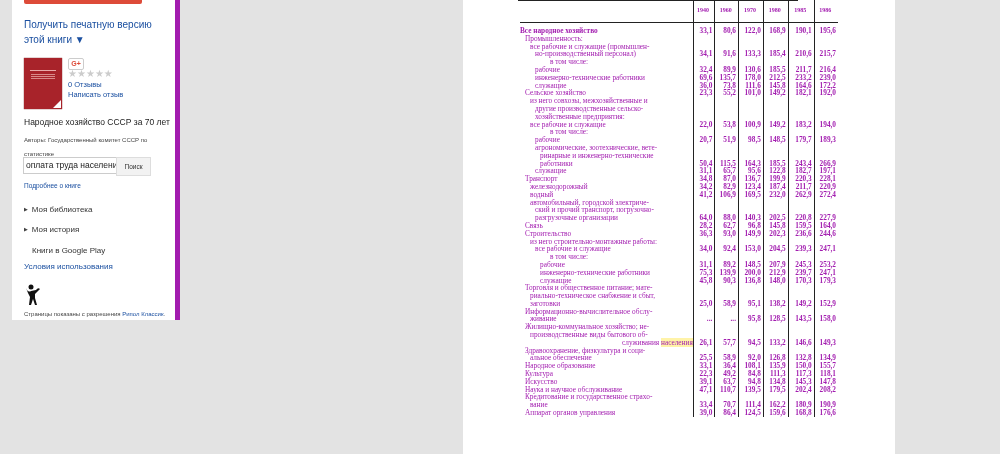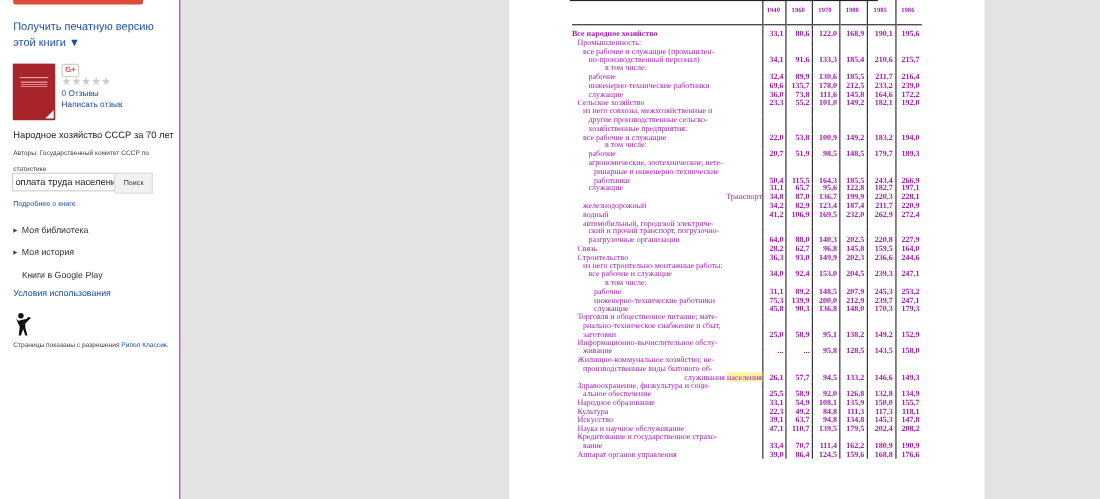--- a/index.html
+++ b/index.html
@@ -4,7 +4,7 @@
 <style>
   html,body{margin:0;padding:0;}
   body{width:1000px;height:454px;overflow:hidden;background:#e3e3e3;font-family:"Liberation Sans",sans-serif;position:relative;}
-  .sidebar{position:absolute;left:0;top:0;width:163px;height:454px;background:#fff;border-right:1px solid #a21caf;}
+  .sidebar{position:absolute;left:12px;top:0;width:163px;height:320px;background:#fff;border-right:5px solid #a21caf;}
   .red-bar{position:absolute;left:12px;top:0;width:118px;height:4px;background:#dd4b39;border-radius:0 0 2px 2px;}
   .print-link{position:absolute;left:12px;top:17px;width:140px;font-size:10px;line-height:15px;color:#1a4fa0;}
   .book-cover{position:absolute;left:12px;top:58px;width:38px;height:51px;background:#a8232a;box-shadow:0 0 1px #600;}

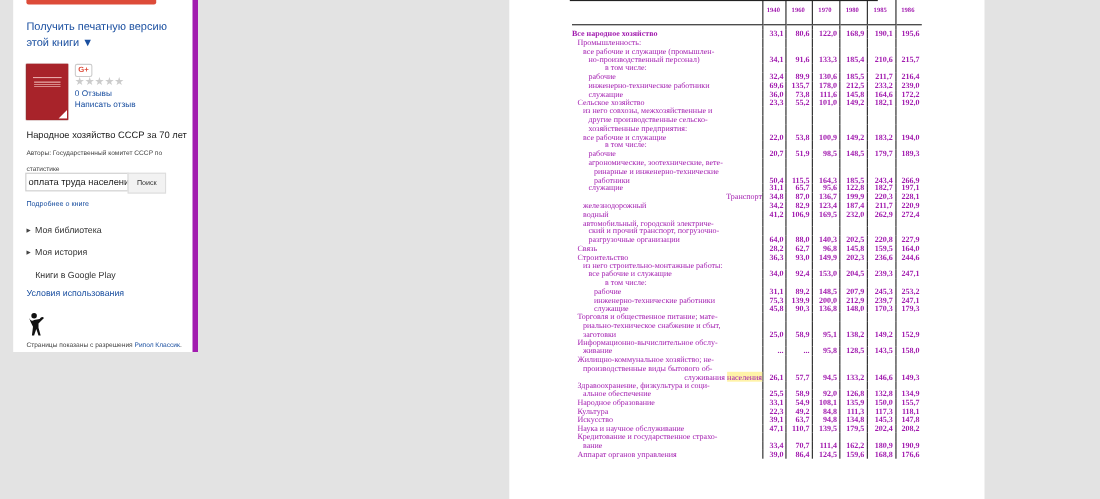--- a/index.html
+++ b/index.html
@@ -279,7 +279,7 @@
             <td class="num w6">197,1</td>
           </tr>
           <tr>
-            <td class="lbl" style="padding-left: 5px; text-align: right;">Транспорт</td>
+            <td class="lbl" style="padding-left: 5px;">Транспорт</td>
             <td class="num w1">34,8</td>
             <td class="num w2">87,0</td>
             <td class="num w3">136,7</td>

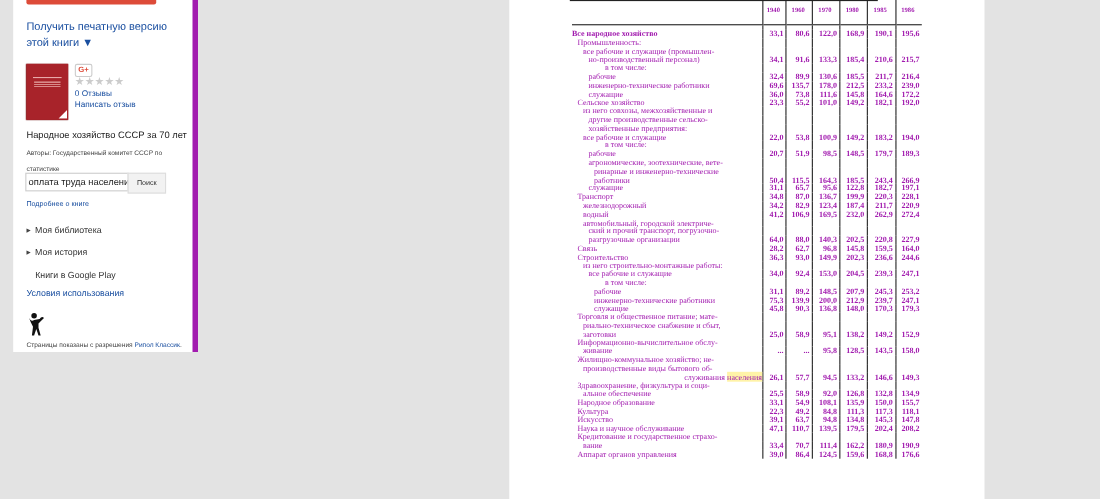--- a/index.html
+++ b/index.html
@@ -497,7 +497,7 @@
           <tr>
             <td class="lbl" style="padding-left: 5px;">Народное образование</td>
             <td class="num w1">33,1</td>
-            <td class="num w2">54,9</td>
+            <td class="num w2">36,4</td>
             <td class="num w3">108,1</td>
             <td class="num w4">135,9</td>
             <td class="num w5">150,0</td>

